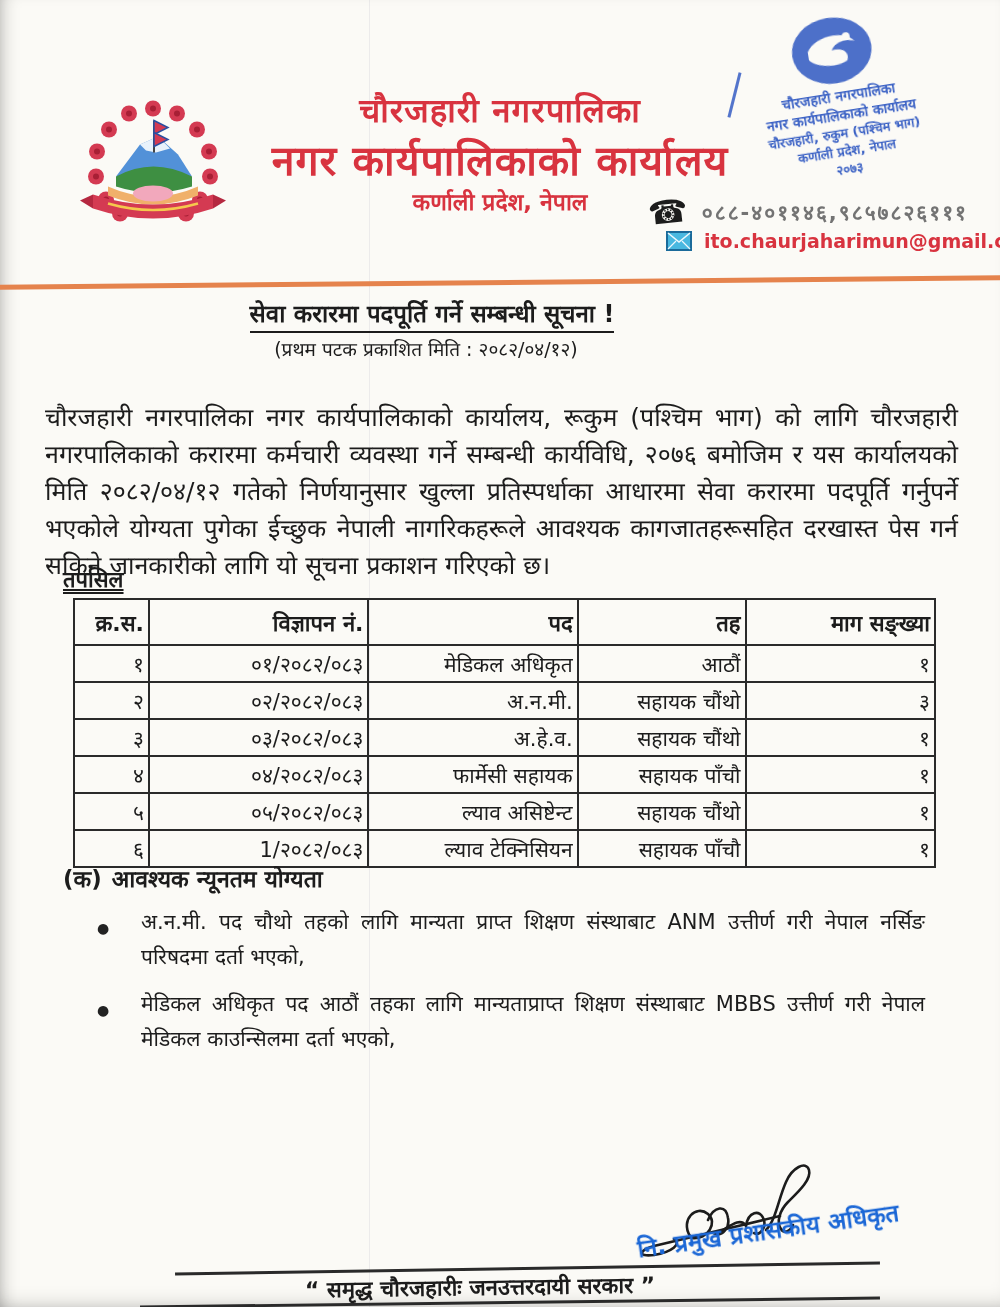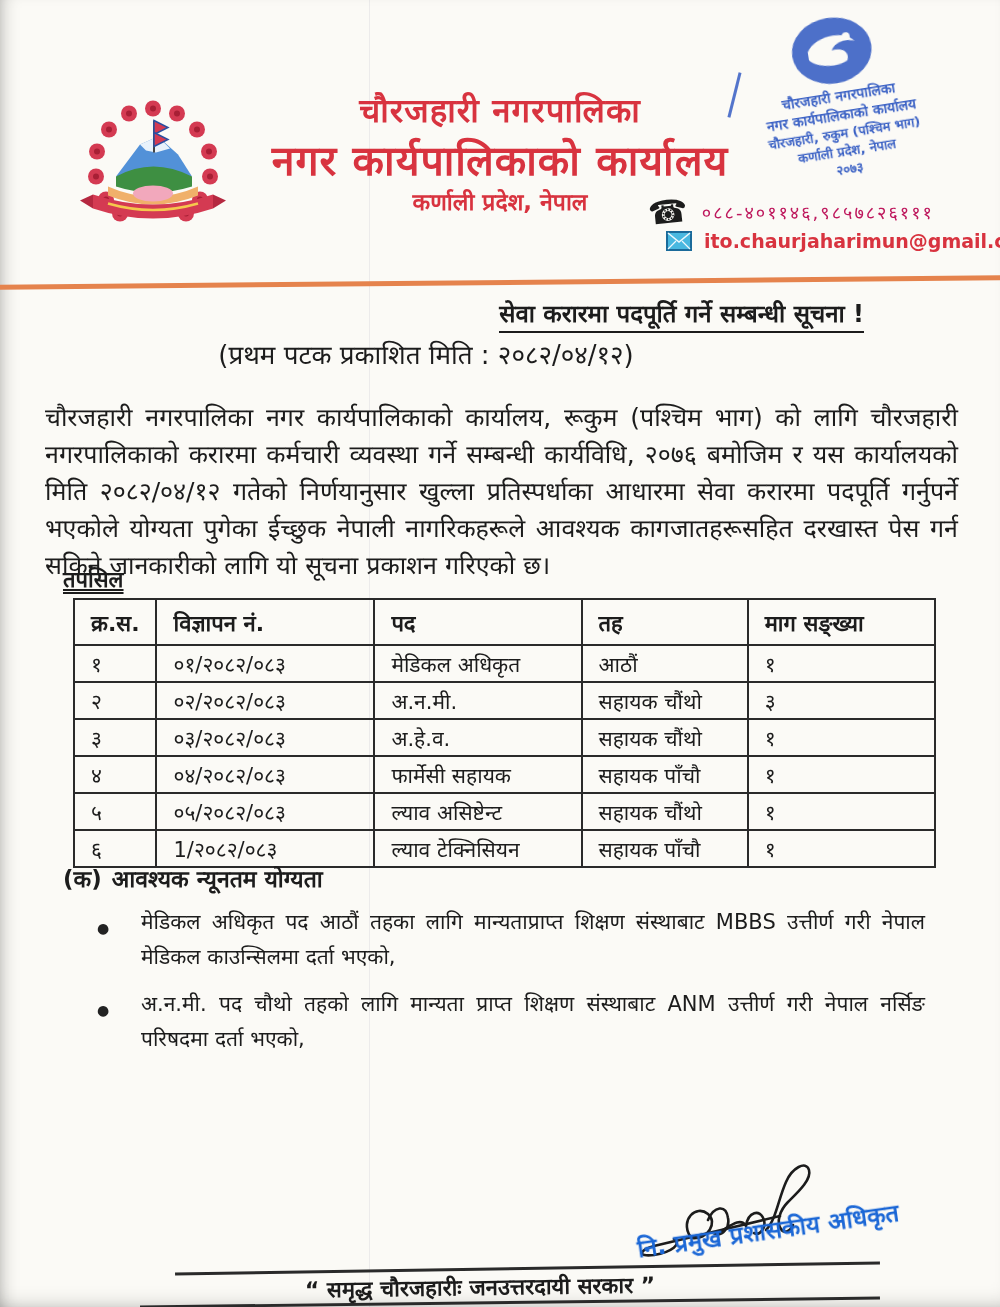--- a/index.html
+++ b/index.html
@@ -29,7 +29,7 @@
 
   .contact-phone{position:absolute;left:648px;top:193px;display:flex;align-items:center;gap:14px;}
   .phone-icon{font-size:32px;color:#1c1c1c;transform:rotate(-6deg);}
-  .phone-number{color:#be185d;font-size:18px;font-weight:400;letter-spacing:2px;white-space:nowrap;}
+  .phone-number{color:#737373;font-size:21px;font-weight:700;letter-spacing:2px;white-space:nowrap;}
   .contact-email{position:absolute;left:666px;top:230px;display:flex;align-items:center;gap:12px;}
   .email-text{color:#d8333f;font-size:19px;font-weight:700;}
 

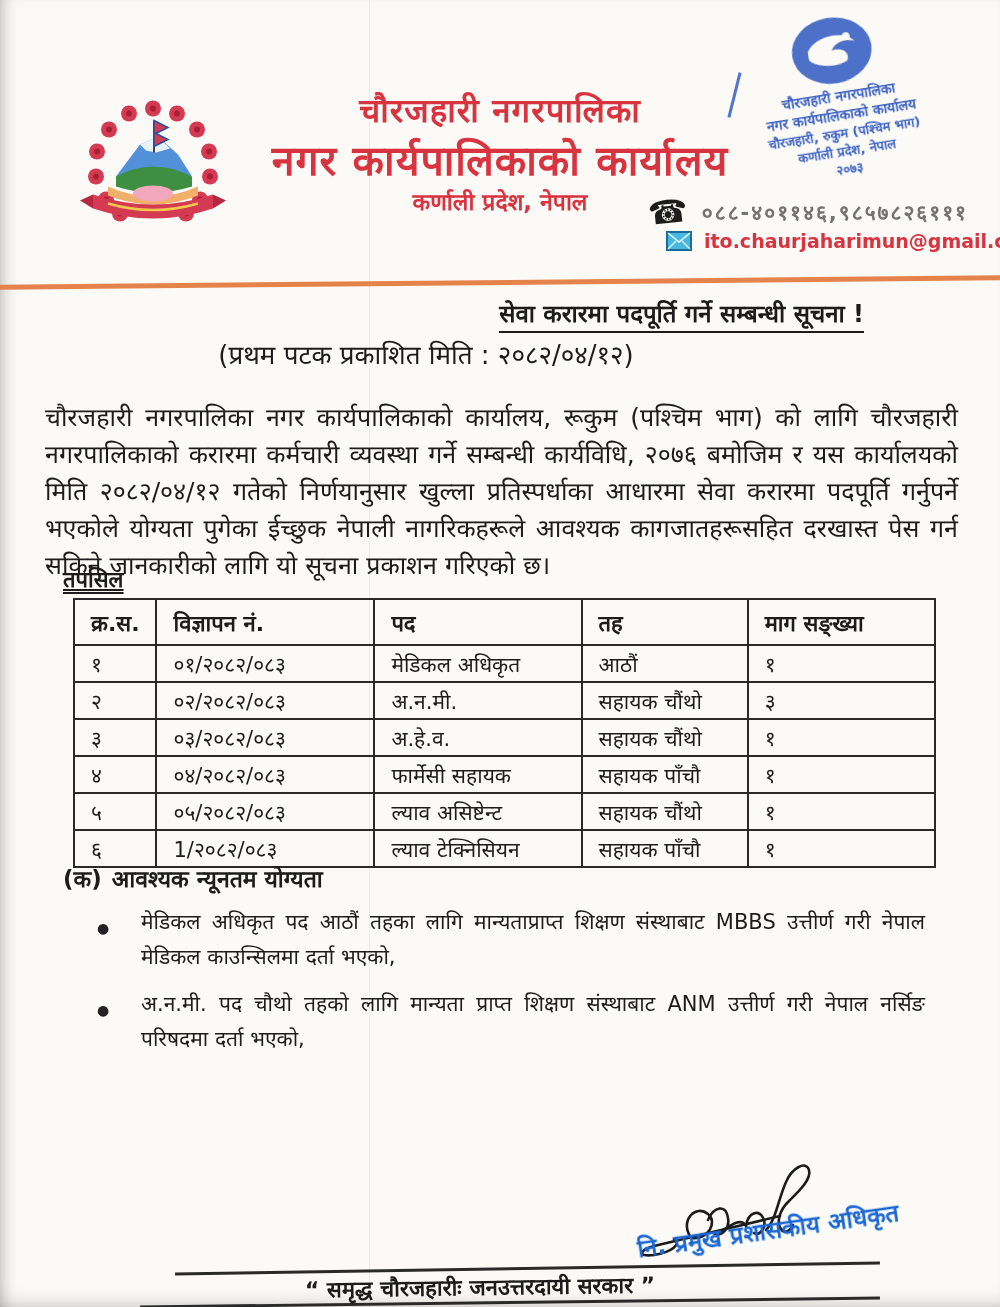--- a/index.html
+++ b/index.html
@@ -37,7 +37,7 @@
         background:#e5834d;transform:rotate(-0.55deg);}
 
   
-  .notice-title{position:absolute;left:0;top:296px;width:864px;text-align:right;
+  .notice-title{position:absolute;left:0;top:296px;width:864px;text-align:center;
                 font-size:24px;font-weight:700;}
   .notice-title span{border-bottom:2.5px solid #1c1c1c;padding-bottom:3px;}
   .notice-pub{position:absolute;left:0;top:336px;width:852px;text-align:center;font-size:26px;}

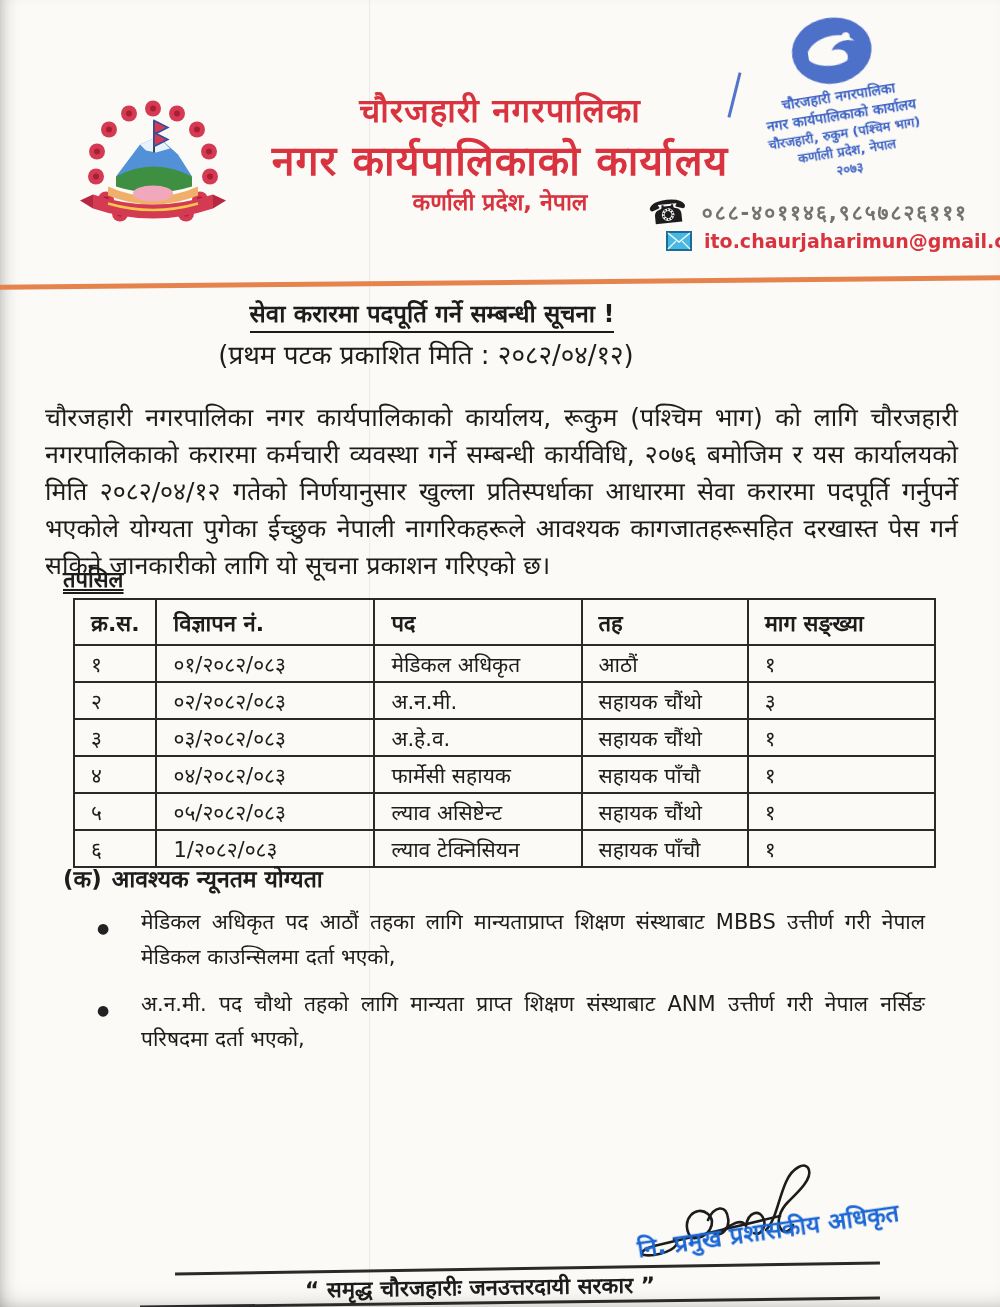--- a/index.html
+++ b/index.html
@@ -40,7 +40,7 @@
   .notice-title{position:absolute;left:0;top:296px;width:864px;text-align:center;
                 font-size:24px;font-weight:700;}
   .notice-title span{border-bottom:2.5px solid #1c1c1c;padding-bottom:3px;}
-  .notice-pub{position:absolute;left:0;top:336px;width:852px;text-align:center;font-size:26px;}
+  .notice-pub{position:absolute;left:0;top:336px;width:852px;text-align:center;font-size:19px;}
 
   .body-par{position:absolute;left:45px;top:374px;width:913px;font-size:25px;
             line-height:37px;text-align:justify;}

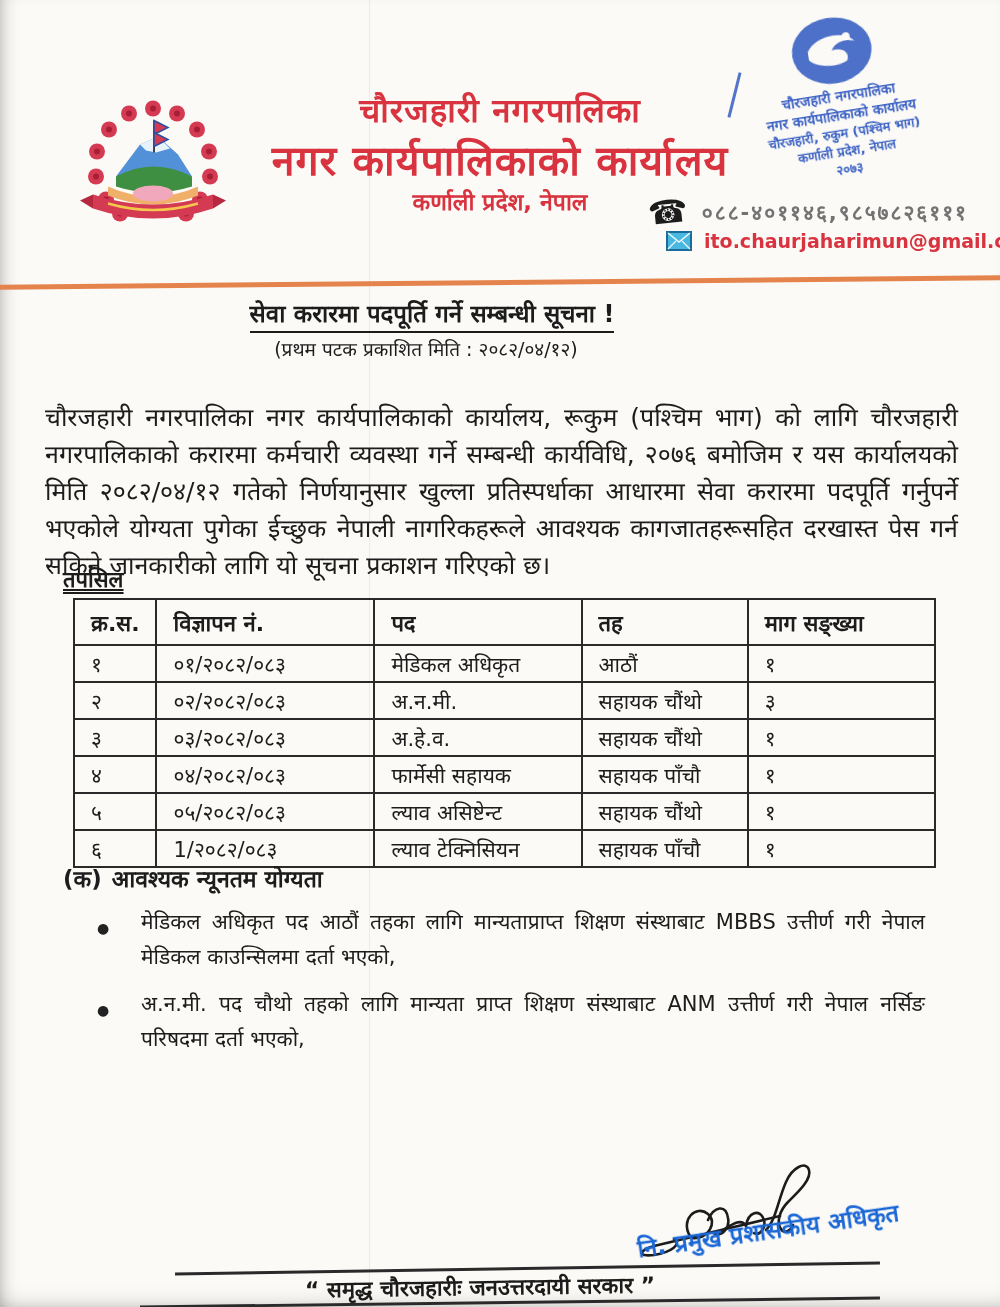--- a/index.html
+++ b/index.html
@@ -49,7 +49,7 @@
 
   
   .vtable{position:absolute;left:73px;top:598px;width:863px;border-collapse:collapse;}
-  .vtable th,.vtable td{border:2px solid #2a2a2a;text-align:left;padding:2px 16px;}
+  .vtable th,.vtable td{border:2px solid #2a2a2a;text-align:right;padding:2px 4px;}
   .vtable th{font-size:22px;font-weight:700;height:40px;}
   .vtable td{font-size:21px;height:31px;}
   .vtable col.c1{width:8.7%;}.vtable col.c2{width:25.5%;}.vtable col.c3{width:24.3%;}

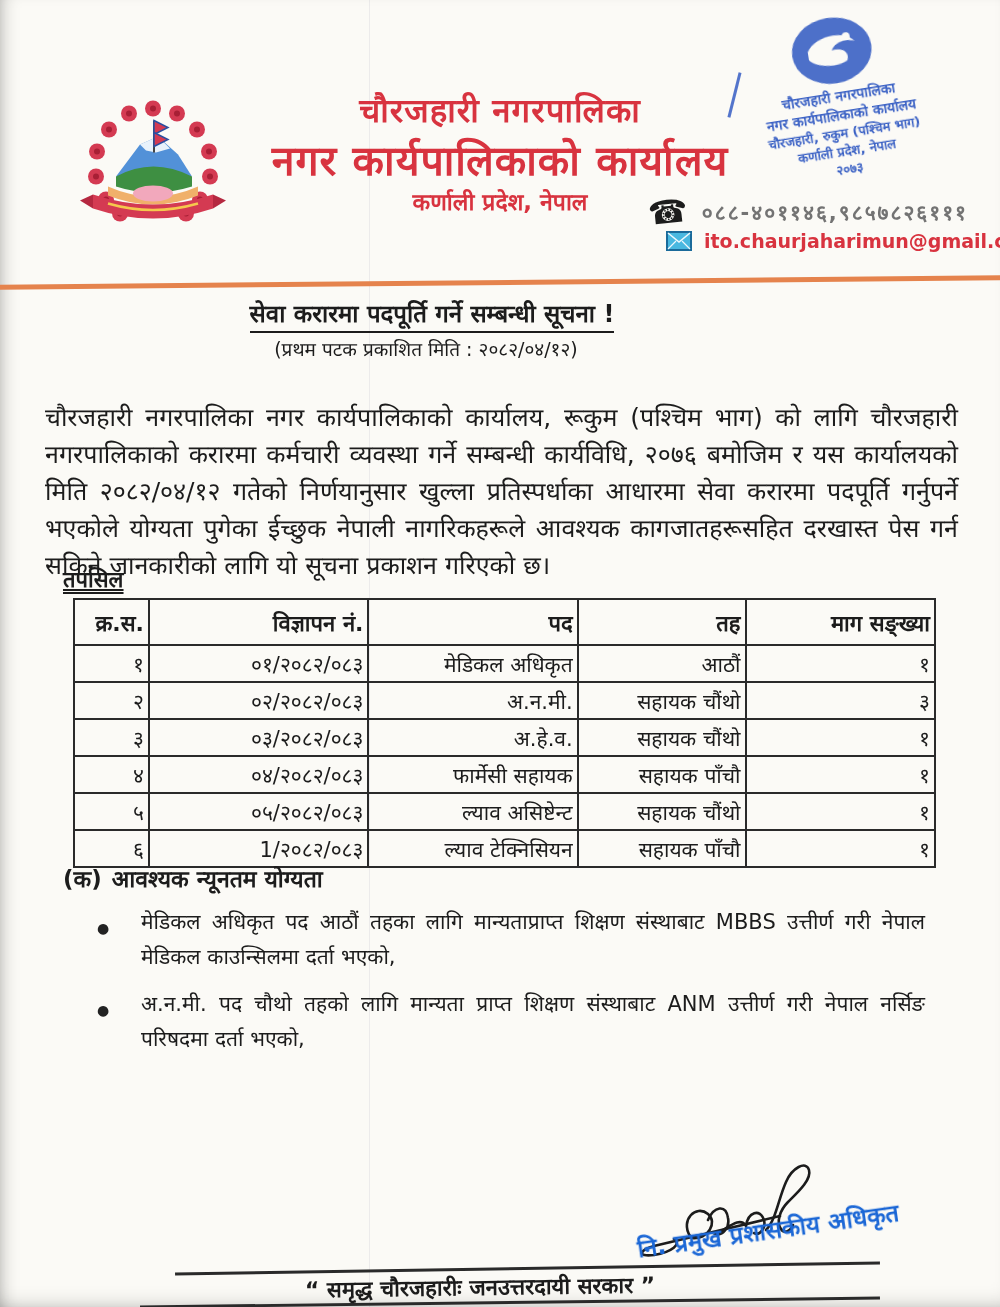--- a/index.html
+++ b/index.html
@@ -246,8 +246,8 @@
     <span class="marker">(क)</span><span>आवश्यक न्यूनतम योग्यता</span>
   </div>
   <ul class="qual-list">
+      <li>अ.न.मी. पद चौथो तहको लागि मान्यता प्राप्त शिक्षण संस्थाबाट ANM उत्तीर्ण गरी नेपाल नर्सिङ परिषदमा दर्ता भएको,</li>
       <li>मेडिकल अधिकृत पद आठौं तहका लागि मान्यताप्राप्त शिक्षण संस्थाबाट MBBS उत्तीर्ण गरी नेपाल मेडिकल काउन्सिलमा दर्ता भएको,</li>
-      <li>अ.न.मी. पद चौथो तहको लागि मान्यता प्राप्त शिक्षण संस्थाबाट ANM उत्तीर्ण गरी नेपाल नर्सिङ परिषदमा दर्ता भएको,</li>
     </ul>
 
   <svg class="signature" width="210" height="100" viewBox="0 0 210 100">

